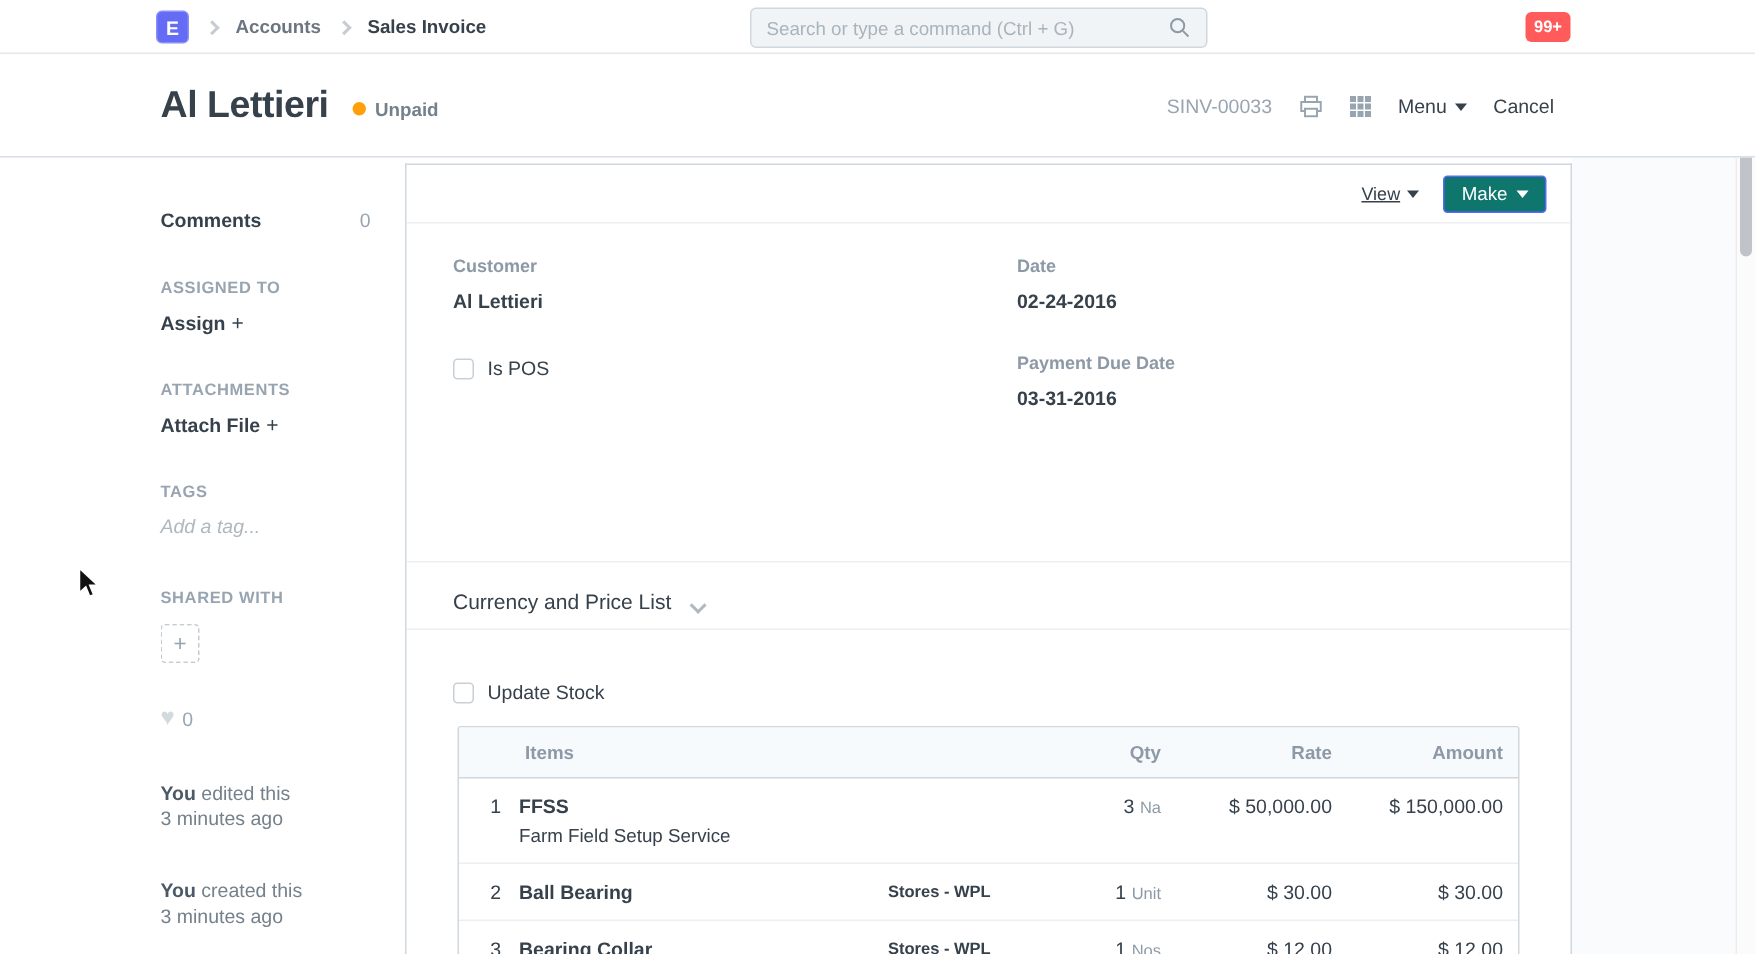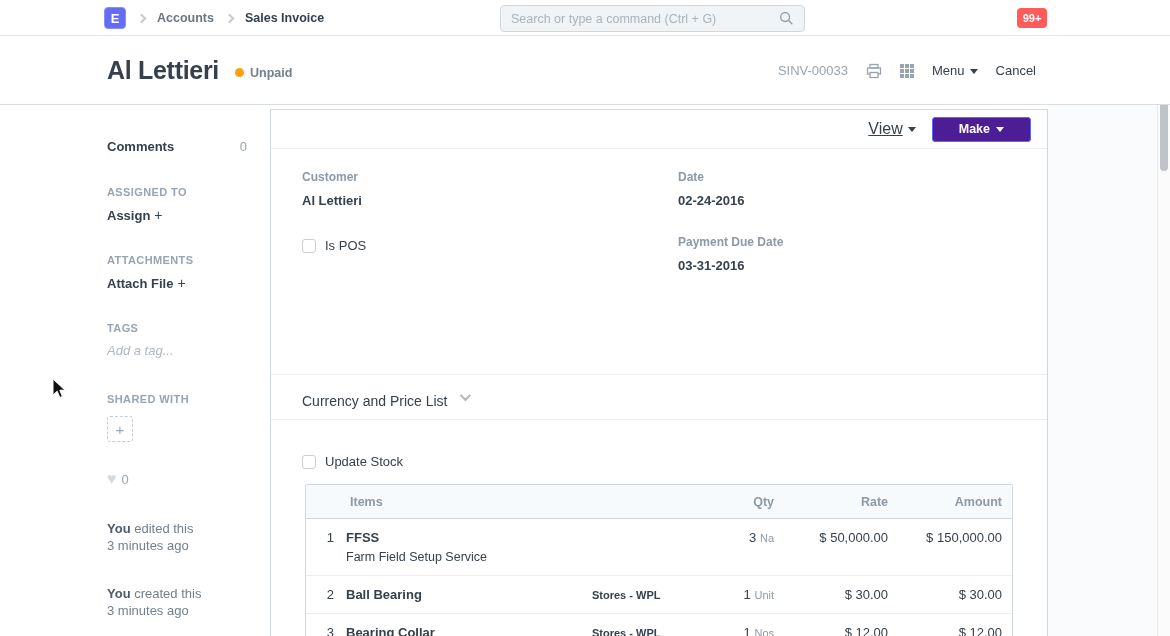--- a/index.html
+++ b/index.html
@@ -61,7 +61,7 @@
   
   .panel { position:absolute; left:270px; top:109px; width:778px; height:527px; background:#fff; border:1px solid #d1d8dd; border-bottom:none; overflow:hidden; }
   .toolbar { position:absolute; left:0; top:0; width:100%; height:39px; border-bottom:1px solid #ebeff2; display:flex; align-items:center; justify-content:flex-end; padding-right:16px; gap:16px; }
-  .view-btn { font-size:16px; color:#36414c; cursor:pointer;text-decoration:underline; }
+  .view-btn { font-size:12px; color:#36414c; cursor:pointer;text-decoration:underline; }
   .view-btn .caret { border-top-color:#36414c; margin-left:5px; }
   .make-btn { height:25px; padding:0 26px; background:#4c1d95; border:1px solid #5e64ff; border-radius:3px; color:#fff; font-size:12.5px; font-weight:700; display:flex; align-items:center; cursor:pointer; }
   .make-btn .caret { border-top-color:#fff; margin-left:6px; }

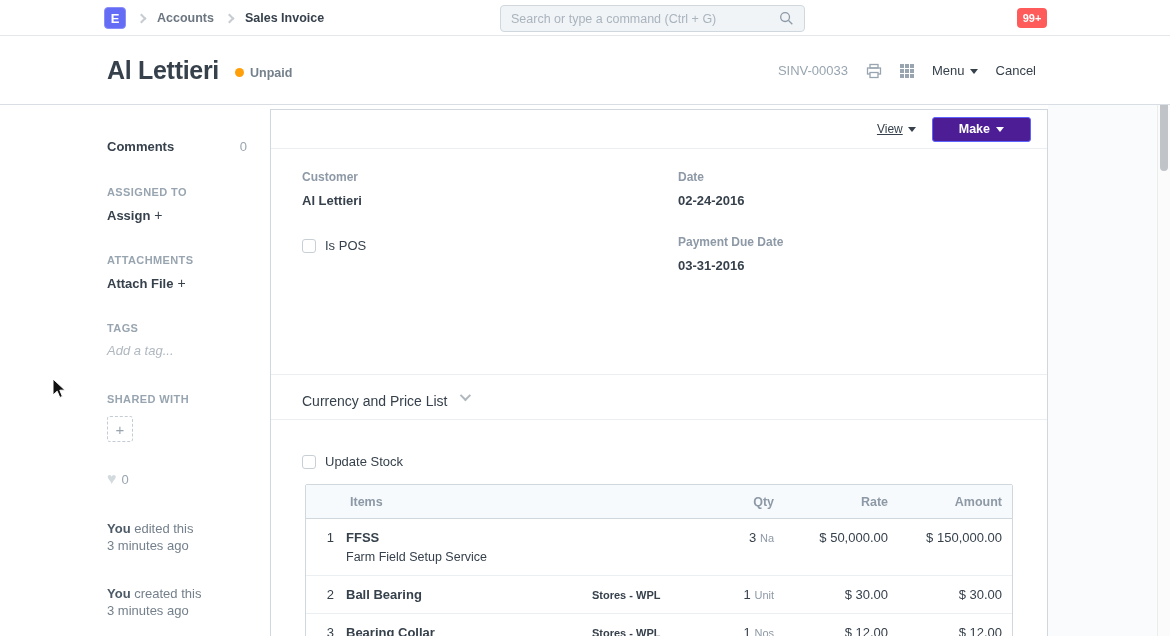--- a/index.html
+++ b/index.html
@@ -63,7 +63,7 @@
   .toolbar { position:absolute; left:0; top:0; width:100%; height:39px; border-bottom:1px solid #ebeff2; display:flex; align-items:center; justify-content:flex-end; padding-right:16px; gap:16px; }
   .view-btn { font-size:12px; color:#36414c; cursor:pointer;text-decoration:underline; }
   .view-btn .caret { border-top-color:#36414c; margin-left:5px; }
-  .make-btn { height:25px; padding:0 26px; background:#4c1d95; border:1px solid #5e64ff; border-radius:3px; color:#fff; font-size:12.5px; font-weight:700; display:flex; align-items:center; cursor:pointer; }
+  .make-btn { height:25px; padding:0 11px; background:#0f766e; border:1px solid #5e64ff; border-radius:3px; color:#fff; font-size:12.5px; font-weight:400; display:flex; align-items:center; cursor:pointer; }
   .make-btn .caret { border-top-color:#fff; margin-left:6px; }
 
   .field { position:absolute; }

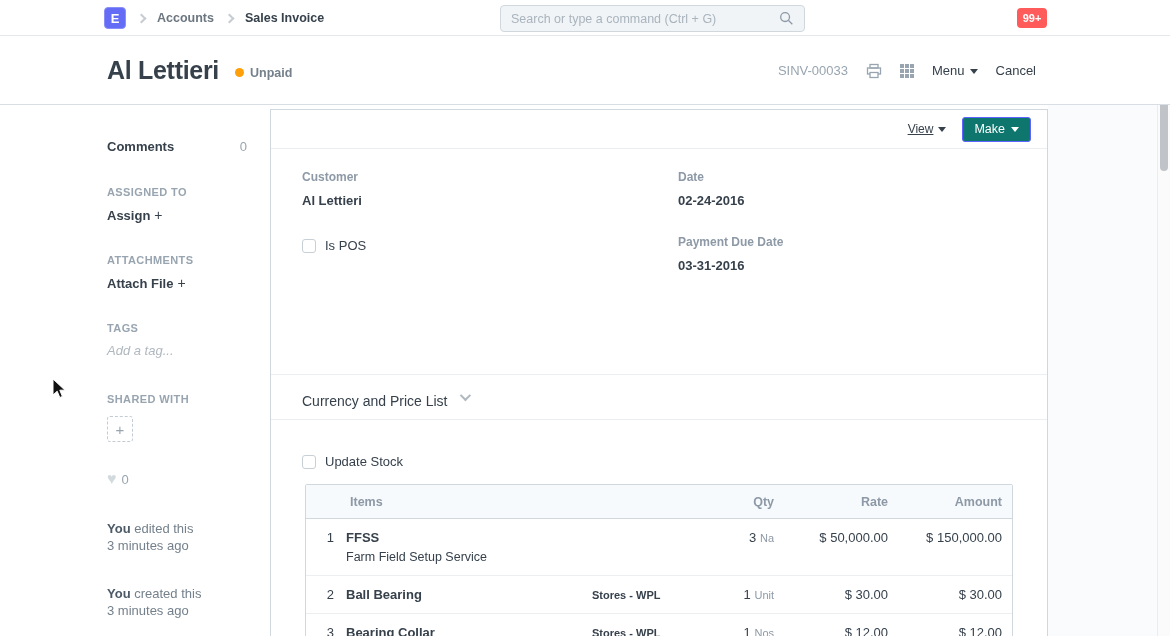--- a/index.html
+++ b/index.html
@@ -73,7 +73,7 @@
   .checkbox { width:14px; height:14px; border:1px solid #c8cfd5; border-radius:3px; background:#fff; flex:none; }
   .check-label { font-size:13px; color:#36414c; }
   .divider { position:absolute; left:0; width:100%; height:0; border-top:1px solid #ebeff2; }
-  .section-toggle { position:absolute; left:31px; display:flex; align-items:flex-start; gap:12px; cursor:pointer; }
+  .section-toggle { position:absolute; left:31px; display:flex; align-items:flex-end; gap:12px; cursor:pointer; }
   .section-title { font-size:14px; color:#36414c; }
   .chev-down { width:8px; height:8px; border-right:2px solid #b0b8bf; border-bottom:2px solid #b0b8bf; transform:rotate(45deg) translateY(-2px); }
 

